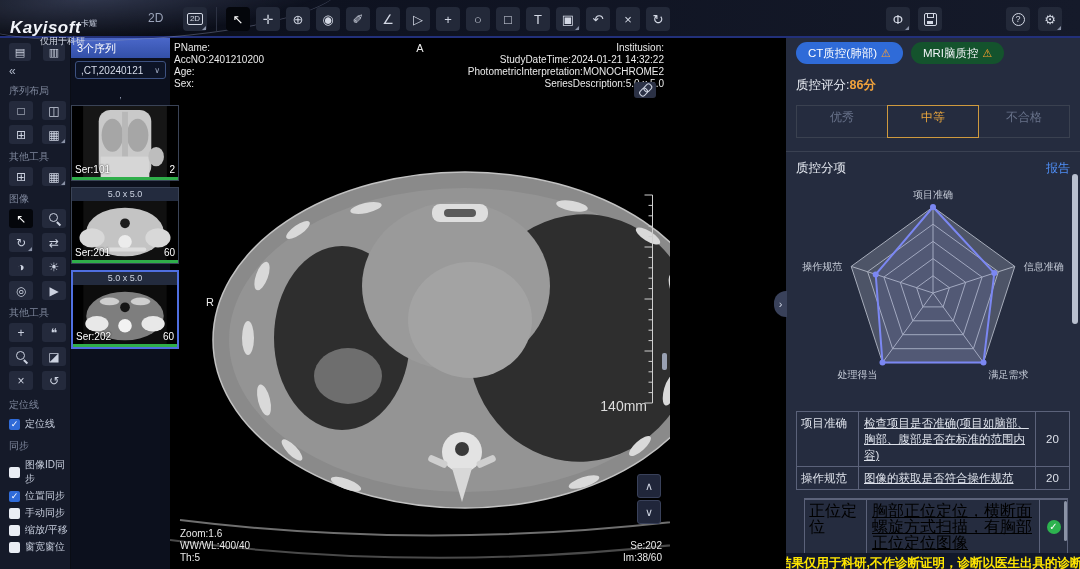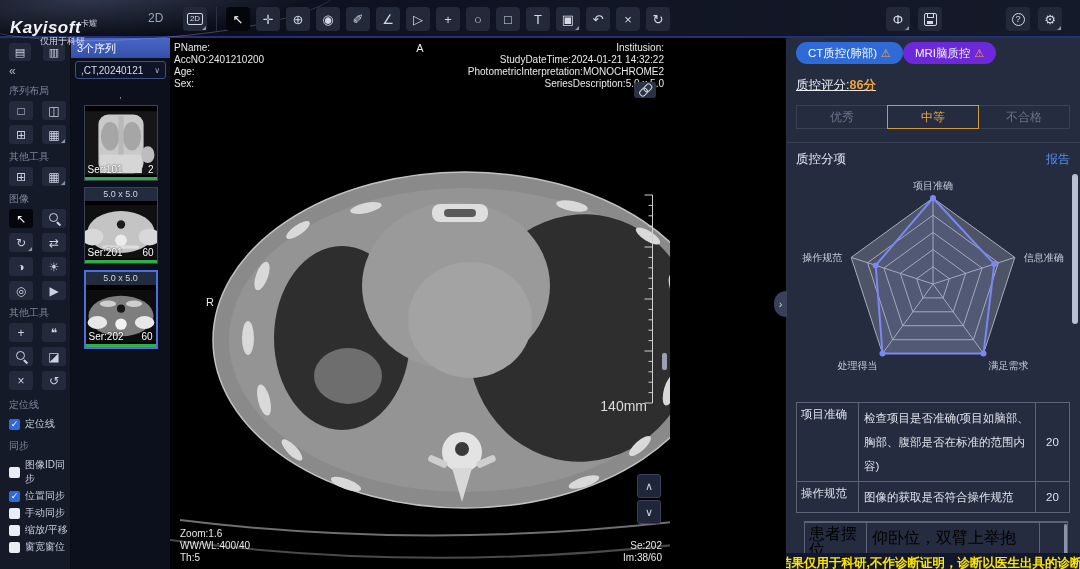--- a/index.html
+++ b/index.html
@@ -93,7 +93,7 @@
   
   .right-panel{position:absolute;left:786px;top:38px;width:294px;bottom:0;background:#252c3f;z-index:4;}
   .rp-inner{height:100%;overflow:hidden;padding:4px 10px 0;position:relative;}
-  .pill-row{display:flex;gap:0;}
+  .pill-row{display:flex;gap:8px;}
   .pill{height:22px;border-radius:11px;padding:0 12px;font-size:11.5px;display:inline-flex;align-items:center;gap:4px;color:#fff;cursor:pointer;}
   .pill.active{background:#2f6bd8;} .pill.inactive{background:#6d28d9;color:#f2f4f8;}
   .warn{color:#ffa02e;font-size:11px;}

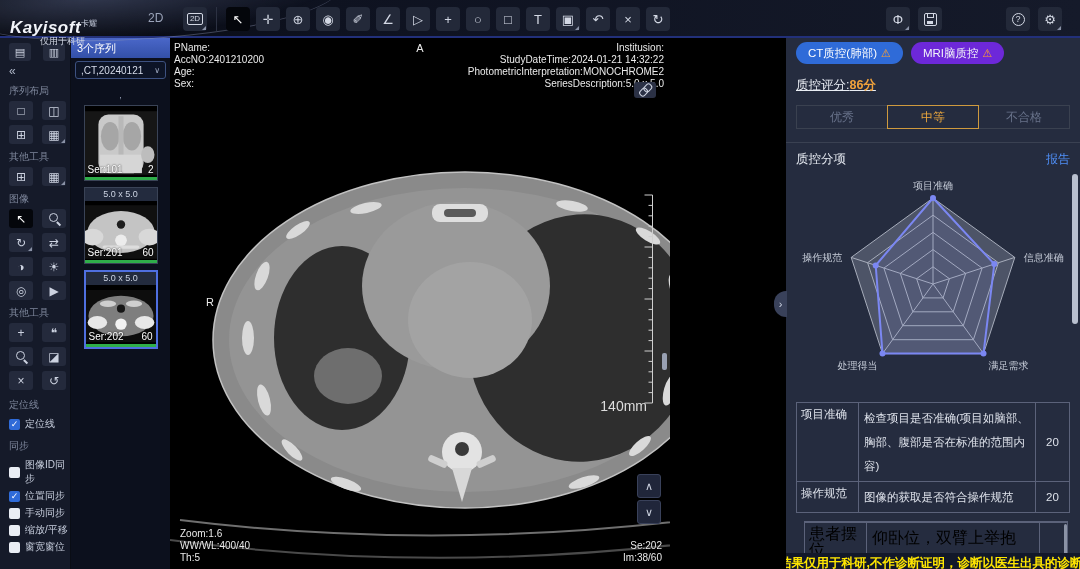--- a/index.html
+++ b/index.html
@@ -95,7 +95,7 @@
   .rp-inner{height:100%;overflow:hidden;padding:4px 10px 0;position:relative;}
   .pill-row{display:flex;gap:8px;}
   .pill{height:22px;border-radius:11px;padding:0 12px;font-size:11.5px;display:inline-flex;align-items:center;gap:4px;color:#fff;cursor:pointer;}
-  .pill.active{background:#2f6bd8;} .pill.inactive{background:#6d28d9;color:#f2f4f8;}
+  .pill.active{background:#2f6bd8;} .pill.inactive{background:#14532d;color:#f2f4f8;}
   .warn{color:#ffa02e;font-size:11px;}
   .score-row{margin-top:13px;font-size:12.5px;color:#e9edf4;text-decoration:underline;}
   .score-val{color:#f0a23c;font-weight:bold;}

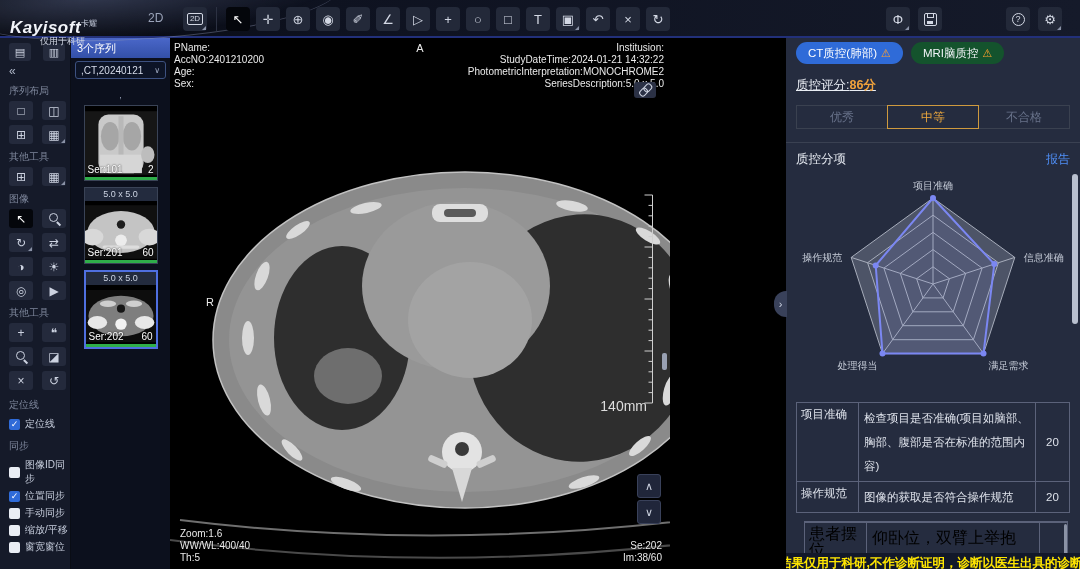--- a/index.html
+++ b/index.html
@@ -97,7 +97,7 @@
   .pill{height:22px;border-radius:11px;padding:0 12px;font-size:11.5px;display:inline-flex;align-items:center;gap:4px;color:#fff;cursor:pointer;}
   .pill.active{background:#2f6bd8;} .pill.inactive{background:#14532d;color:#f2f4f8;}
   .warn{color:#ffa02e;font-size:11px;}
-  .score-row{margin-top:13px;font-size:12.5px;color:#e9edf4;text-decoration:underline;}
+  .score-row{margin-top:13px;font-size:12.5px;color:#e9edf4;}
   .score-val{color:#f0a23c;font-weight:bold;}
   .grades{display:flex;margin-top:11px;}
   .grade{flex:1;height:24px;line-height:22px;text-align:center;font-size:12px;border:1px solid #3a4150;color:#68728a;margin-left:-1px;cursor:pointer;}

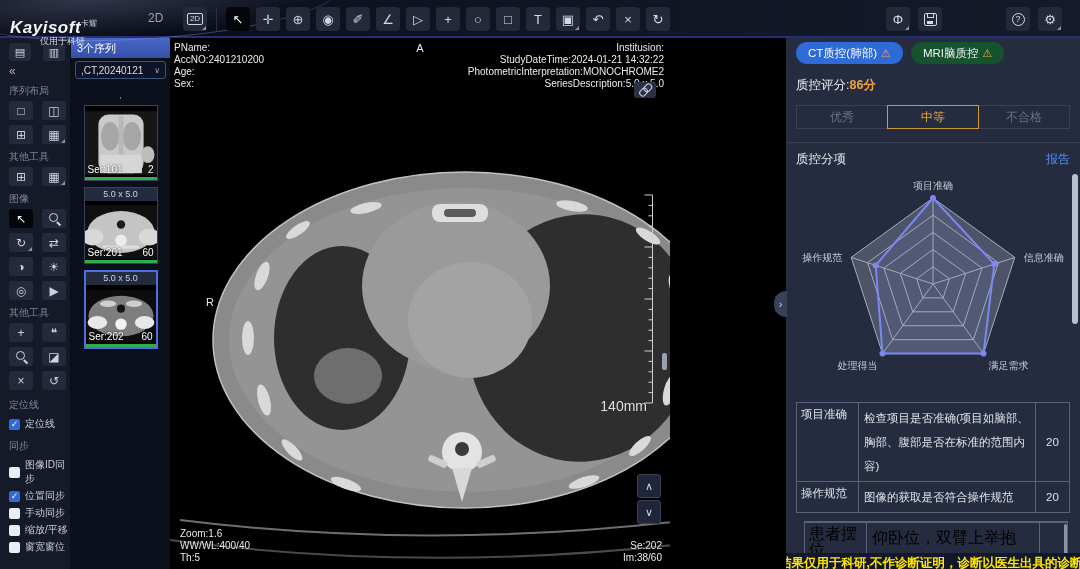--- a/index.html
+++ b/index.html
@@ -100,7 +100,7 @@
   .score-row{margin-top:13px;font-size:12.5px;color:#e9edf4;}
   .score-val{color:#f0a23c;font-weight:bold;}
   .grades{display:flex;margin-top:11px;}
-  .grade{flex:1;height:24px;line-height:22px;text-align:center;font-size:12px;border:1px solid #3a4150;color:#68728a;margin-left:-1px;cursor:pointer;}
+  .grade{flex:1;height:33px;line-height:22px;text-align:center;font-size:12px;border:1px solid #3a4150;color:#68728a;margin-left:-1px;cursor:pointer;}
   .grade:first-child{margin-left:0;}
   .grade.active{border-color:#cf9a3e;color:#eda83d;position:relative;z-index:1;}
   .rp-div{height:1px;background:#3a4152;margin:13px -10px 0;}

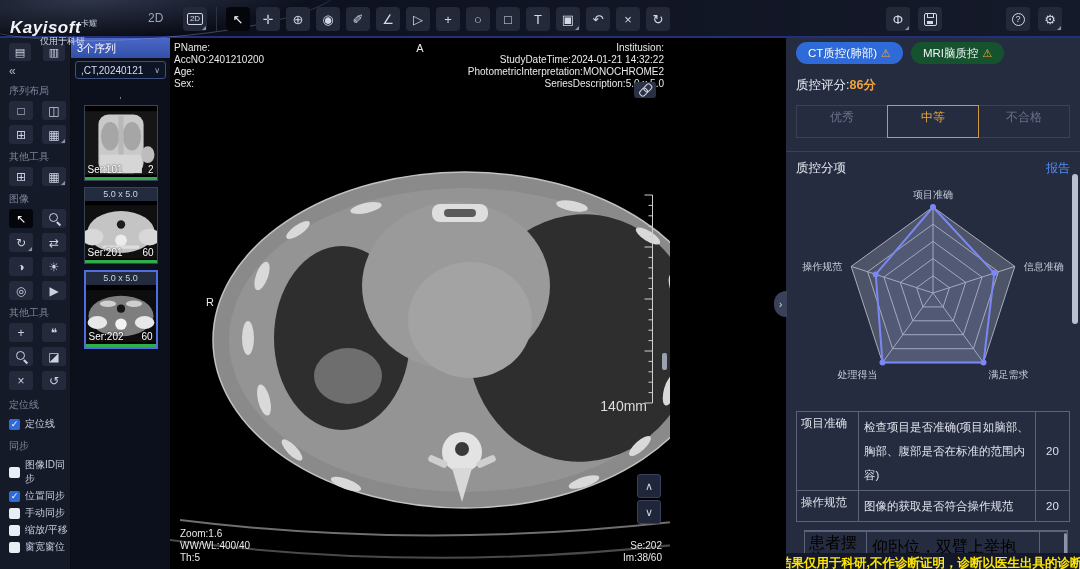--- a/index.html
+++ b/index.html
@@ -65,7 +65,7 @@
   .sp-select .chev{font-size:8px;color:#9fa9c0;}
   .sp-patient{text-align:center;color:#98a2b8;font-size:9px;margin-top:12px;line-height:8px;}
   .sp-group{background:#1a2133;color:#d6dce8;font-size:11px;text-align:center;padding:2px 0;margin-top:2px;line-height:13px;cursor:pointer;}
-  .thumb{width:74px;margin:6px auto 0;background:#000;border:1px solid #3a4356;position:relative;cursor:pointer;}
+  .thumb{width:108px;margin:6px auto 0;background:#000;border:1px solid #3a4356;position:relative;cursor:pointer;}
   .thumb.selected{border:2px solid #4f6fe0;}
   .thumb-cap{height:13px;background:#232b3e;color:#ccd3e2;font-size:9px;text-align:center;line-height:13px;}
   .thumb svg{display:block;width:100%;}

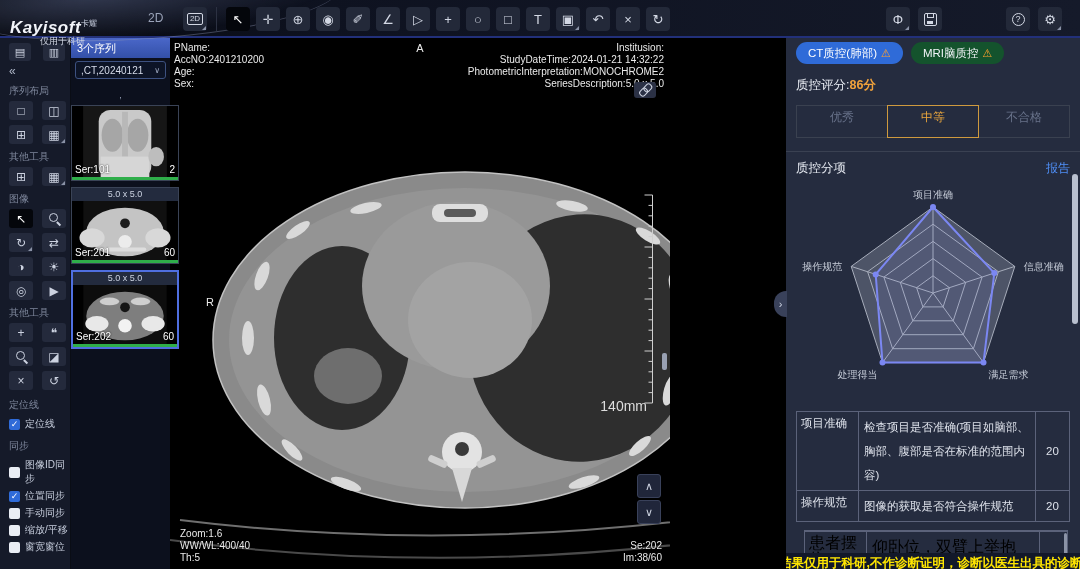--- a/index.html
+++ b/index.html
@@ -112,7 +112,7 @@
   .qc-row{display:grid;grid-template-columns:62px 1fr 34px;border-top:1px solid #5b627a;}
   .qc-row:first-child{border-top:none;}
   .qc-c1{padding:3px 4px;border-right:1px solid #5b627a;line-height:16px;}
-  .qc-c2{padding:3px 5px;line-height:24px;}
+  .qc-c2{padding:3px 5px;line-height:16px;text-decoration:underline;}
   .qc-c3{padding:3px 2px;border-left:1px solid #5b627a;display:flex;align-items:center;justify-content:center;}
   .qc-sub{border:1px solid #5b627a;margin:8px 2px 0 8px;position:relative;}
   .qc-sub .qc-row{grid-template-columns:62px 1fr 28px;}

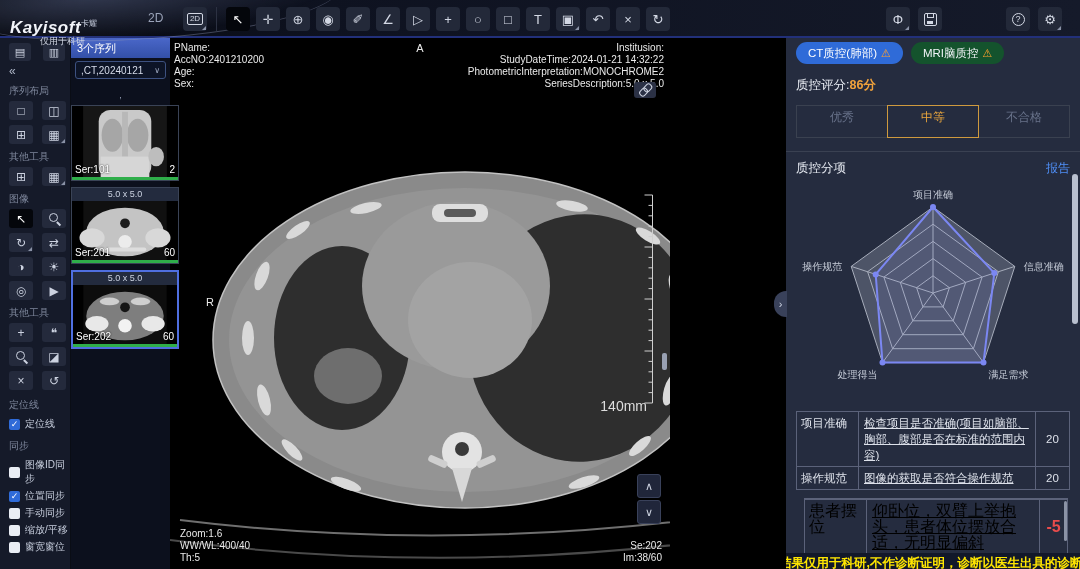--- a/index.html
+++ b/index.html
@@ -537,13 +537,6 @@
         </div>
       <div class="qc-sub" id="qc-sub">
         <div class="sub-scroll"></div>
-      <div class="qc-row">
-            <div class="qc-c1">患者摆位</div>
-            <div class="qc-c2">仰卧位，双臂上举抱头，患者体位摆放合适，无明显偏斜</div>
-            <div class="qc-c3">
-              <span class="penalty">-5</span>
-            </div>
-          </div>
           <div class="qc-row">
             <div class="qc-c1">正位定位</div>
             <div class="qc-c2">胸部正位定位，横断面螺旋方式扫描，有胸部正位定位图像</div>

